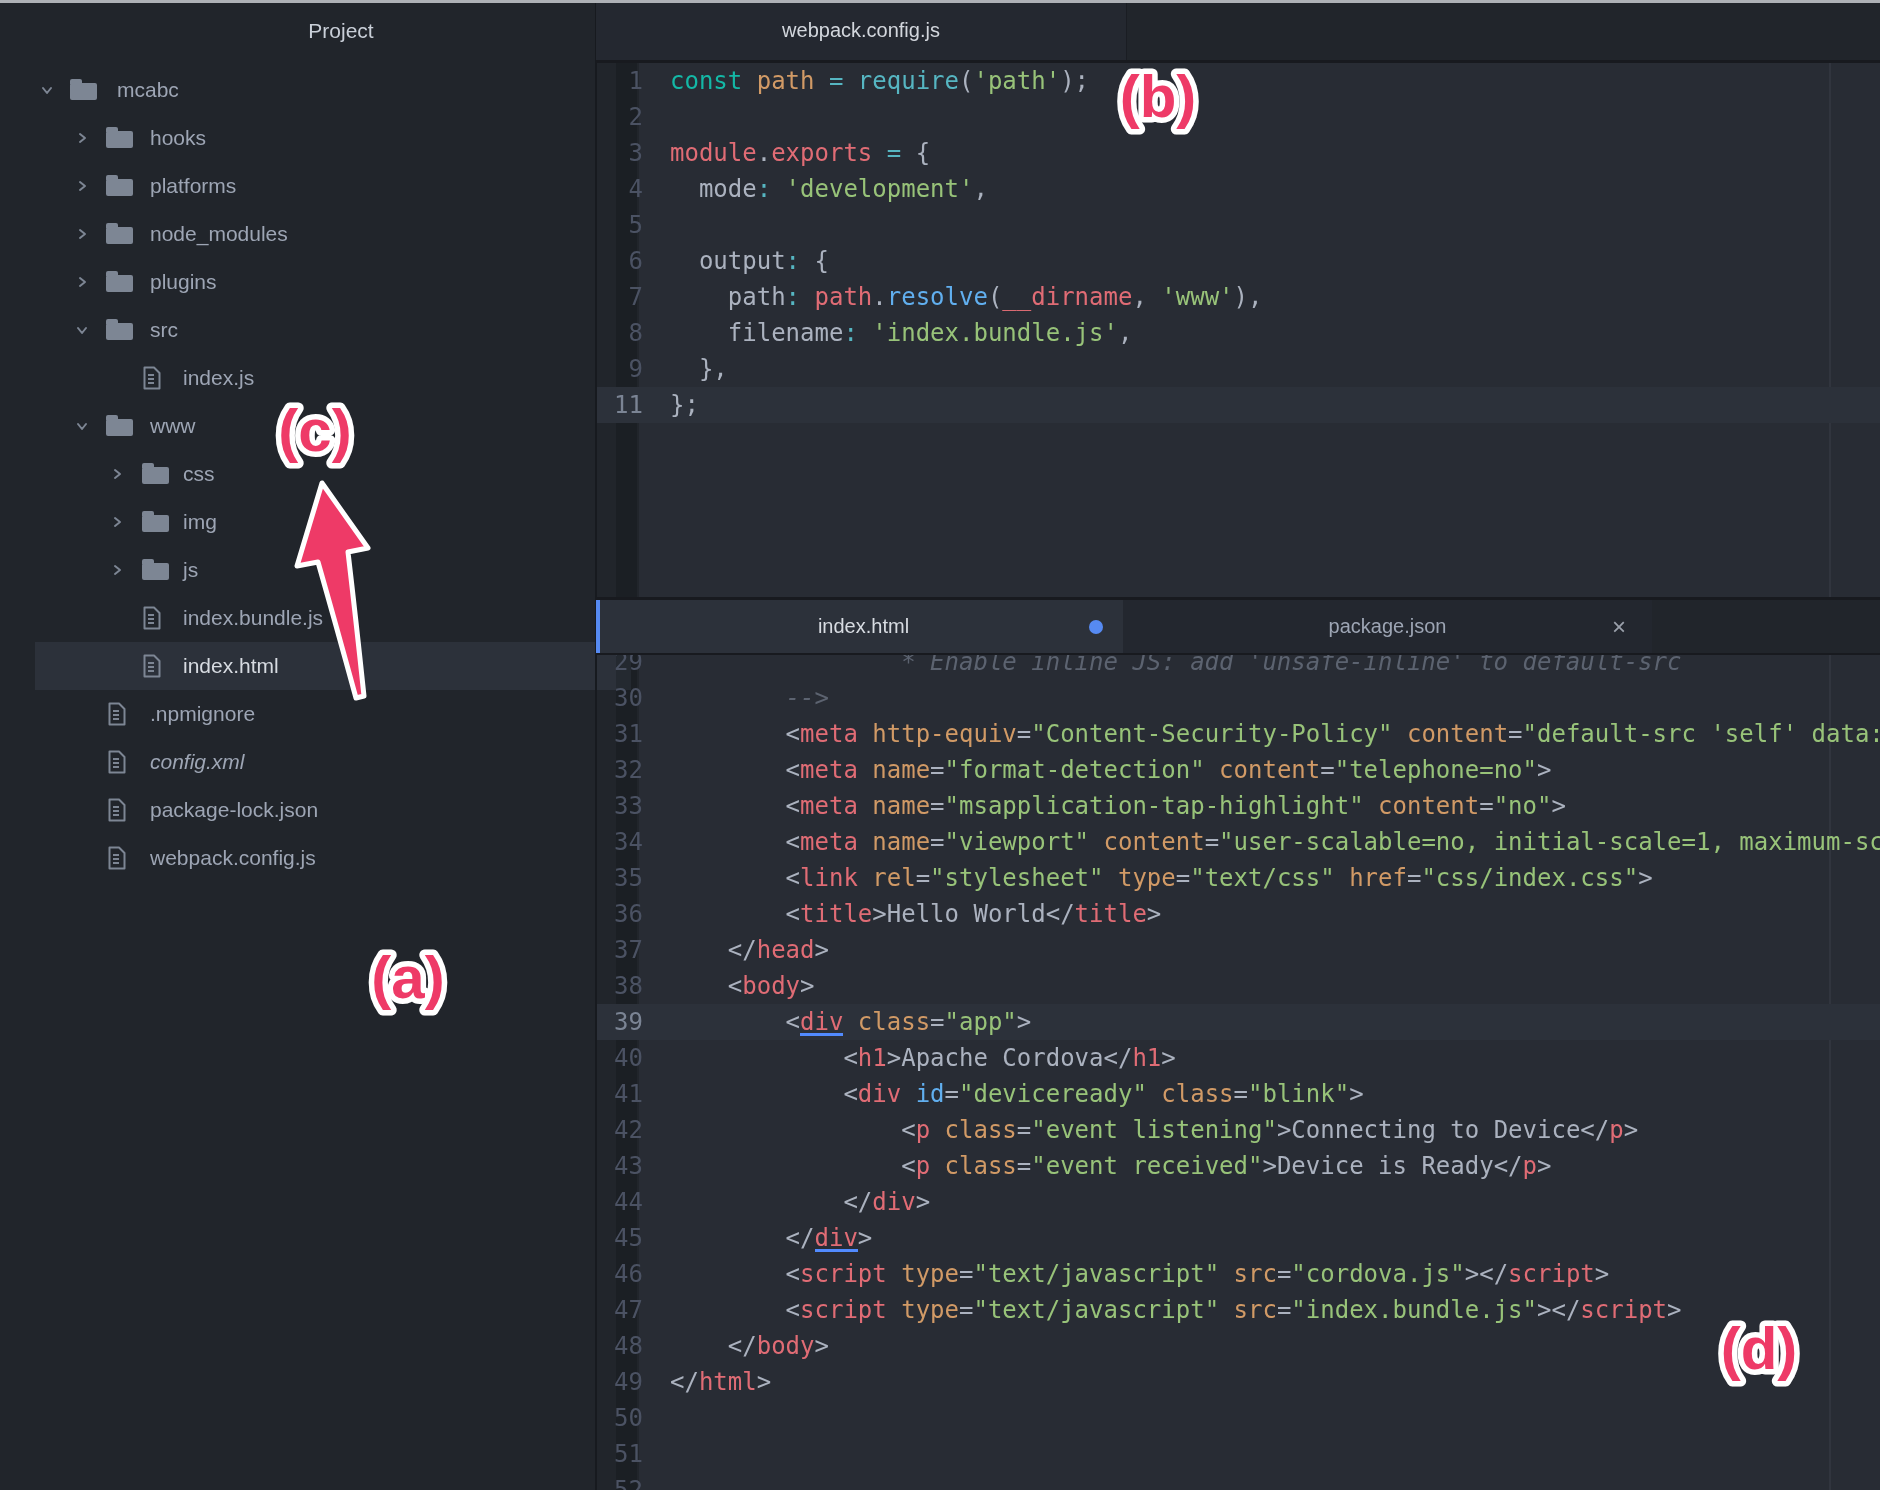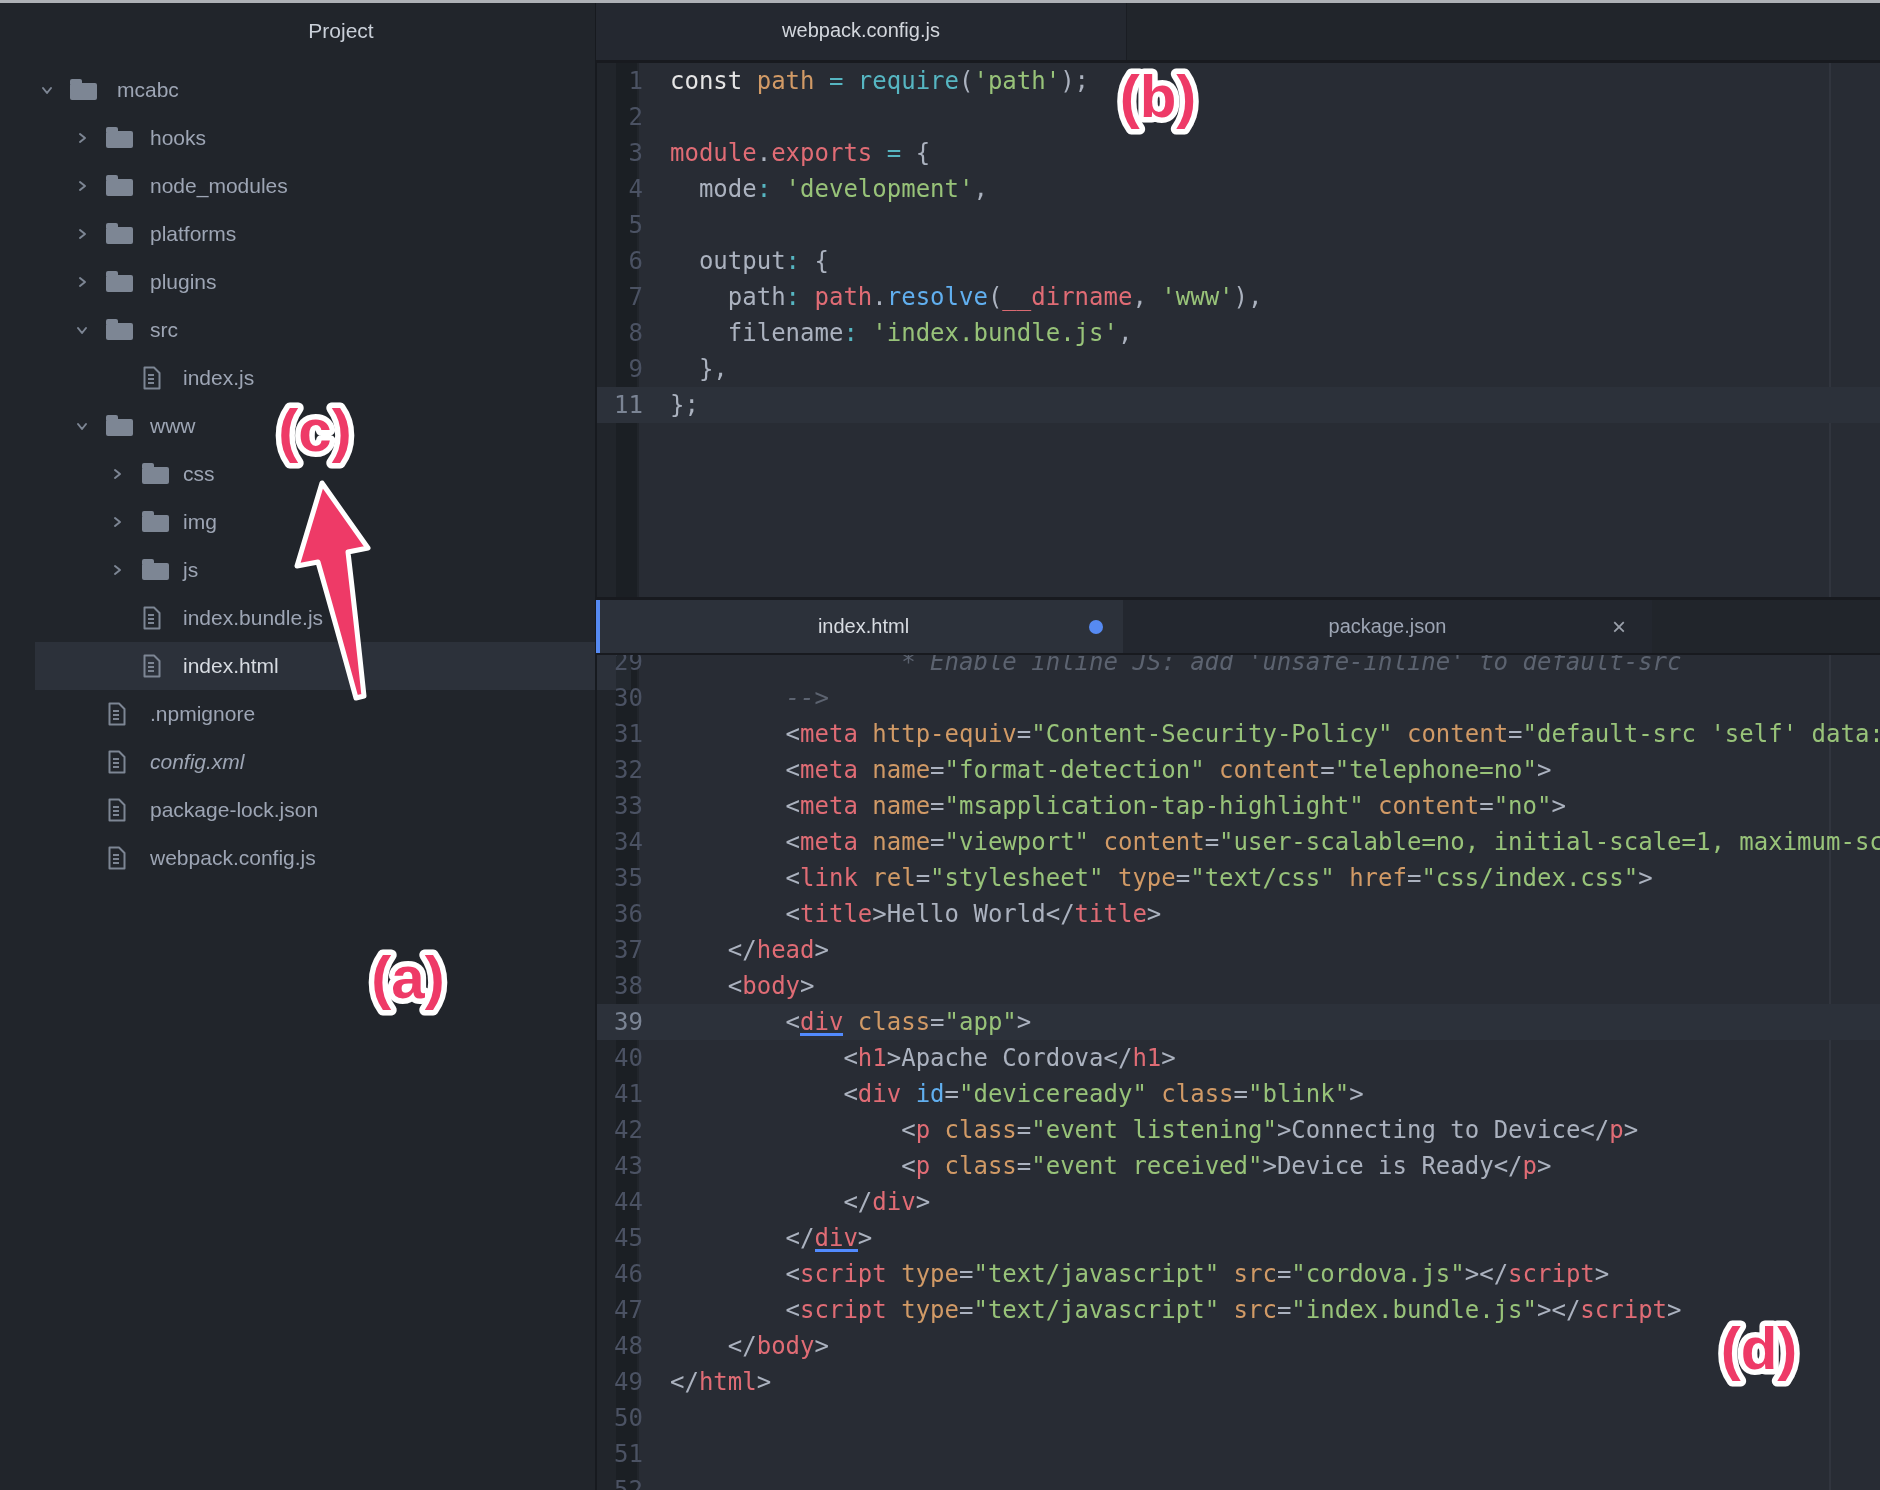--- a/index.html
+++ b/index.html
@@ -59,7 +59,7 @@
   .ln{flex:none;width:47px;text-align:right;color:#4b5263;}
   .row.active .ln{color:#7b8494;}
   .lc{flex:none;padding-left:27px;}
-  .tk.k{color:#e5e5e5}
+  .tk.k{color:#14b8a6}
   .tk.o{color:#d19a66}
   .tk.c{color:#56b6c2}
   .tk.f{color:#61afef}

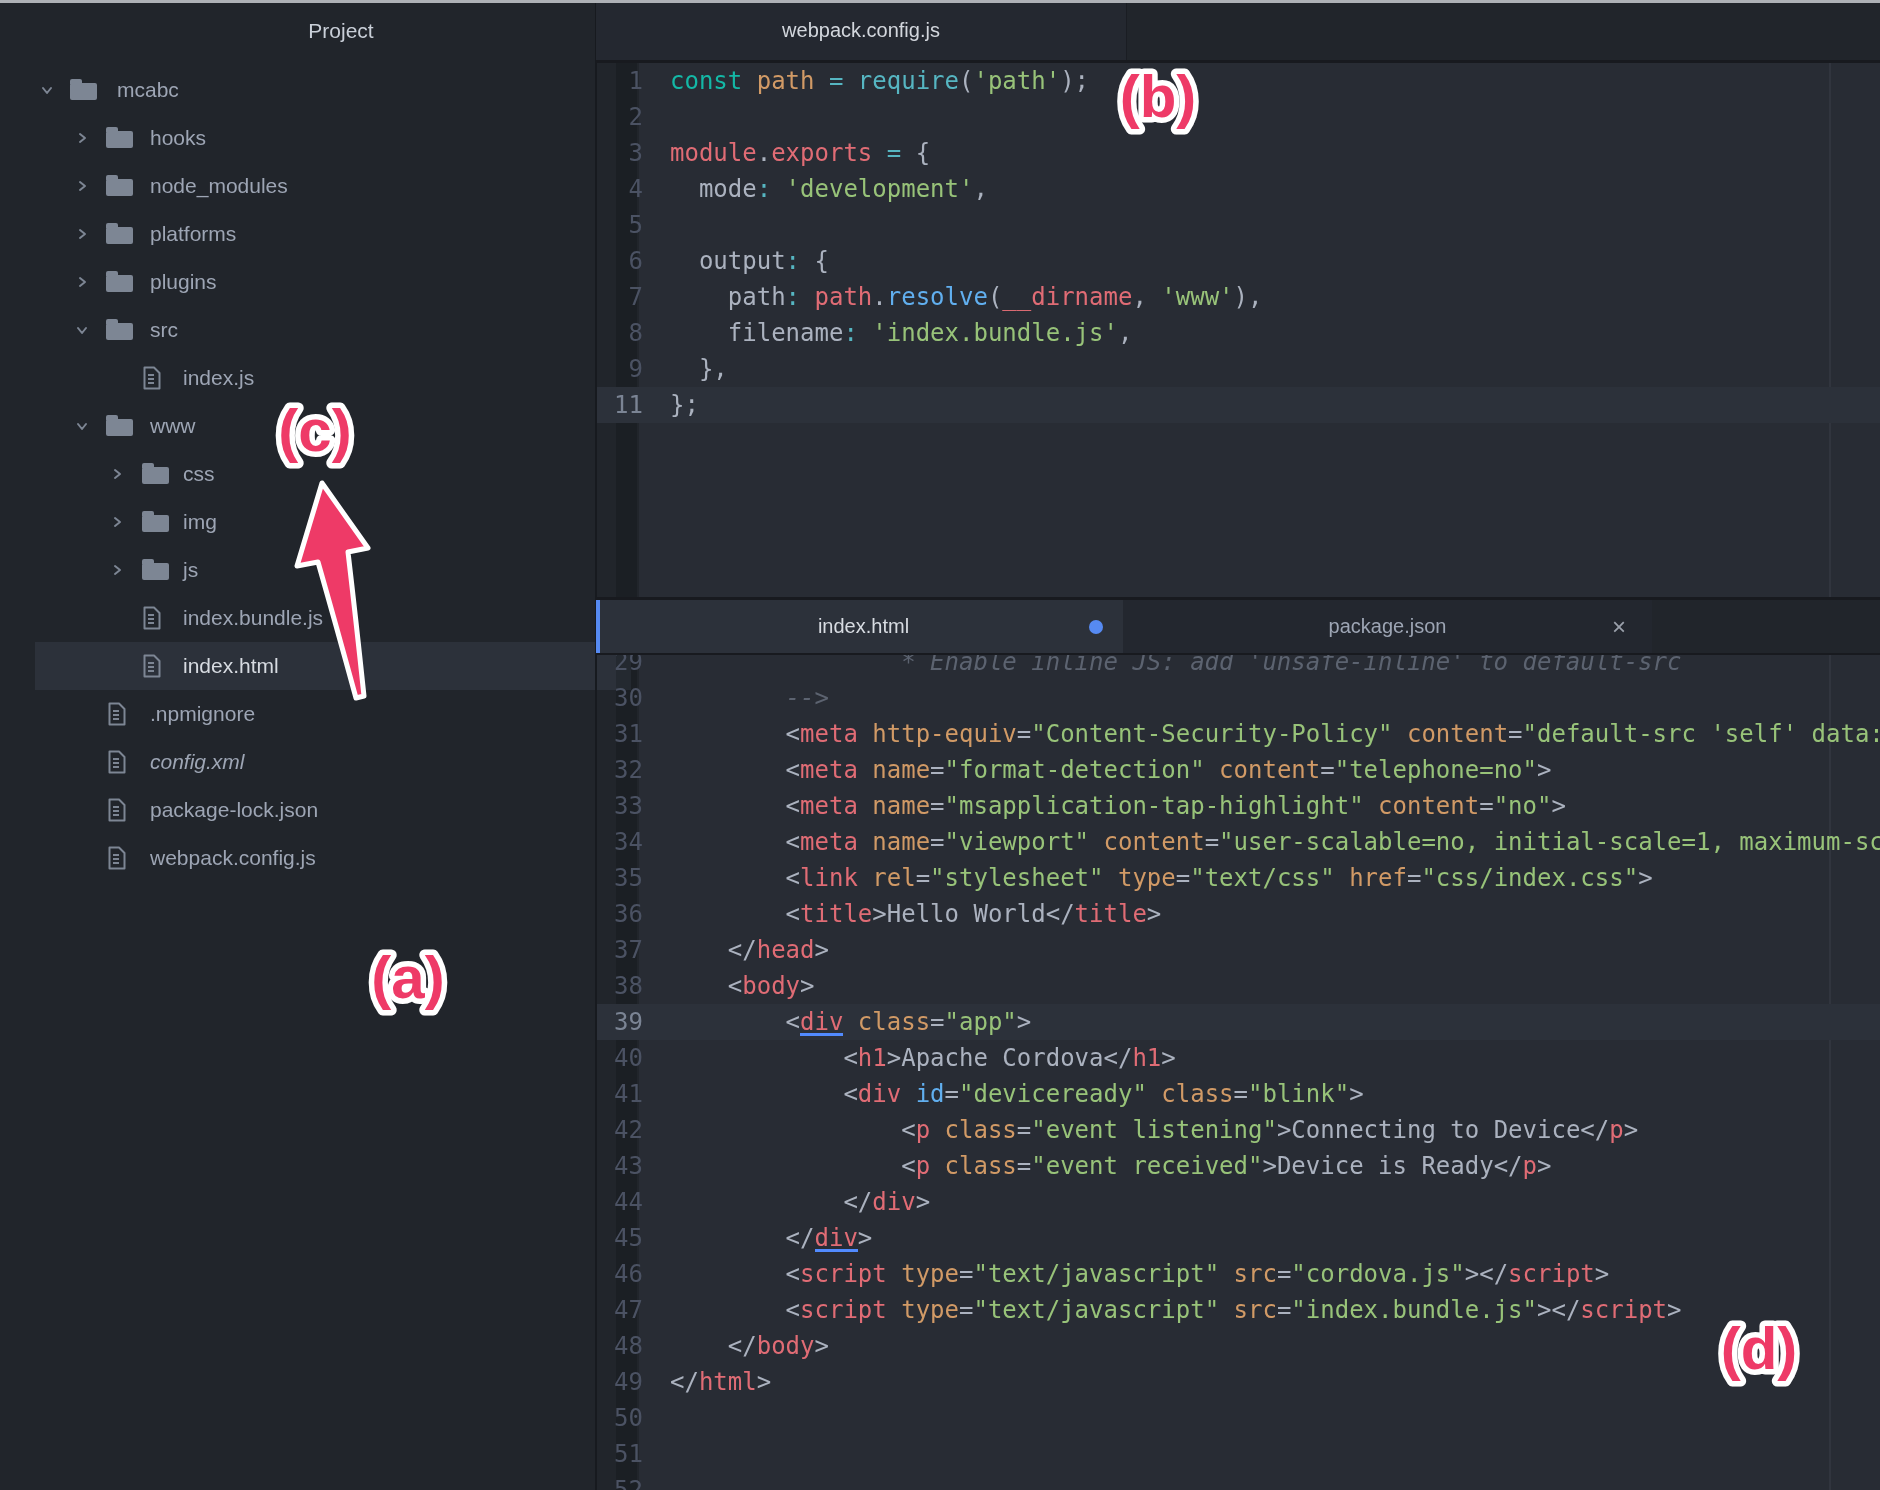--- a/index.html
+++ b/index.html
@@ -110,16 +110,16 @@
           </svg>
         </span>
         <span class="fold" style="left: 71px;"></span>
+        <span class="tlabel" style="left: 115px;">platforms</span>
+      </div>
+      <div class="trow">
+        <span class="chev" style="left: 40px;">
+          <svg width="14" height="14" viewBox="0 0 14 14">
+            <polyline points="5,3 10,7 5,11" fill="none" stroke="#7d8694" stroke-width="2" stroke-linecap="round" stroke-linejoin="round"></polyline>
+          </svg>
+        </span>
+        <span class="fold" style="left: 71px;"></span>
         <span class="tlabel" style="left: 115px;">node_modules</span>
-      </div>
-      <div class="trow">
-        <span class="chev" style="left: 40px;">
-          <svg width="14" height="14" viewBox="0 0 14 14">
-            <polyline points="5,3 10,7 5,11" fill="none" stroke="#7d8694" stroke-width="2" stroke-linecap="round" stroke-linejoin="round"></polyline>
-          </svg>
-        </span>
-        <span class="fold" style="left: 71px;"></span>
-        <span class="tlabel" style="left: 115px;">platforms</span>
       </div>
       <div class="trow">
         <span class="chev" style="left: 40px;">

